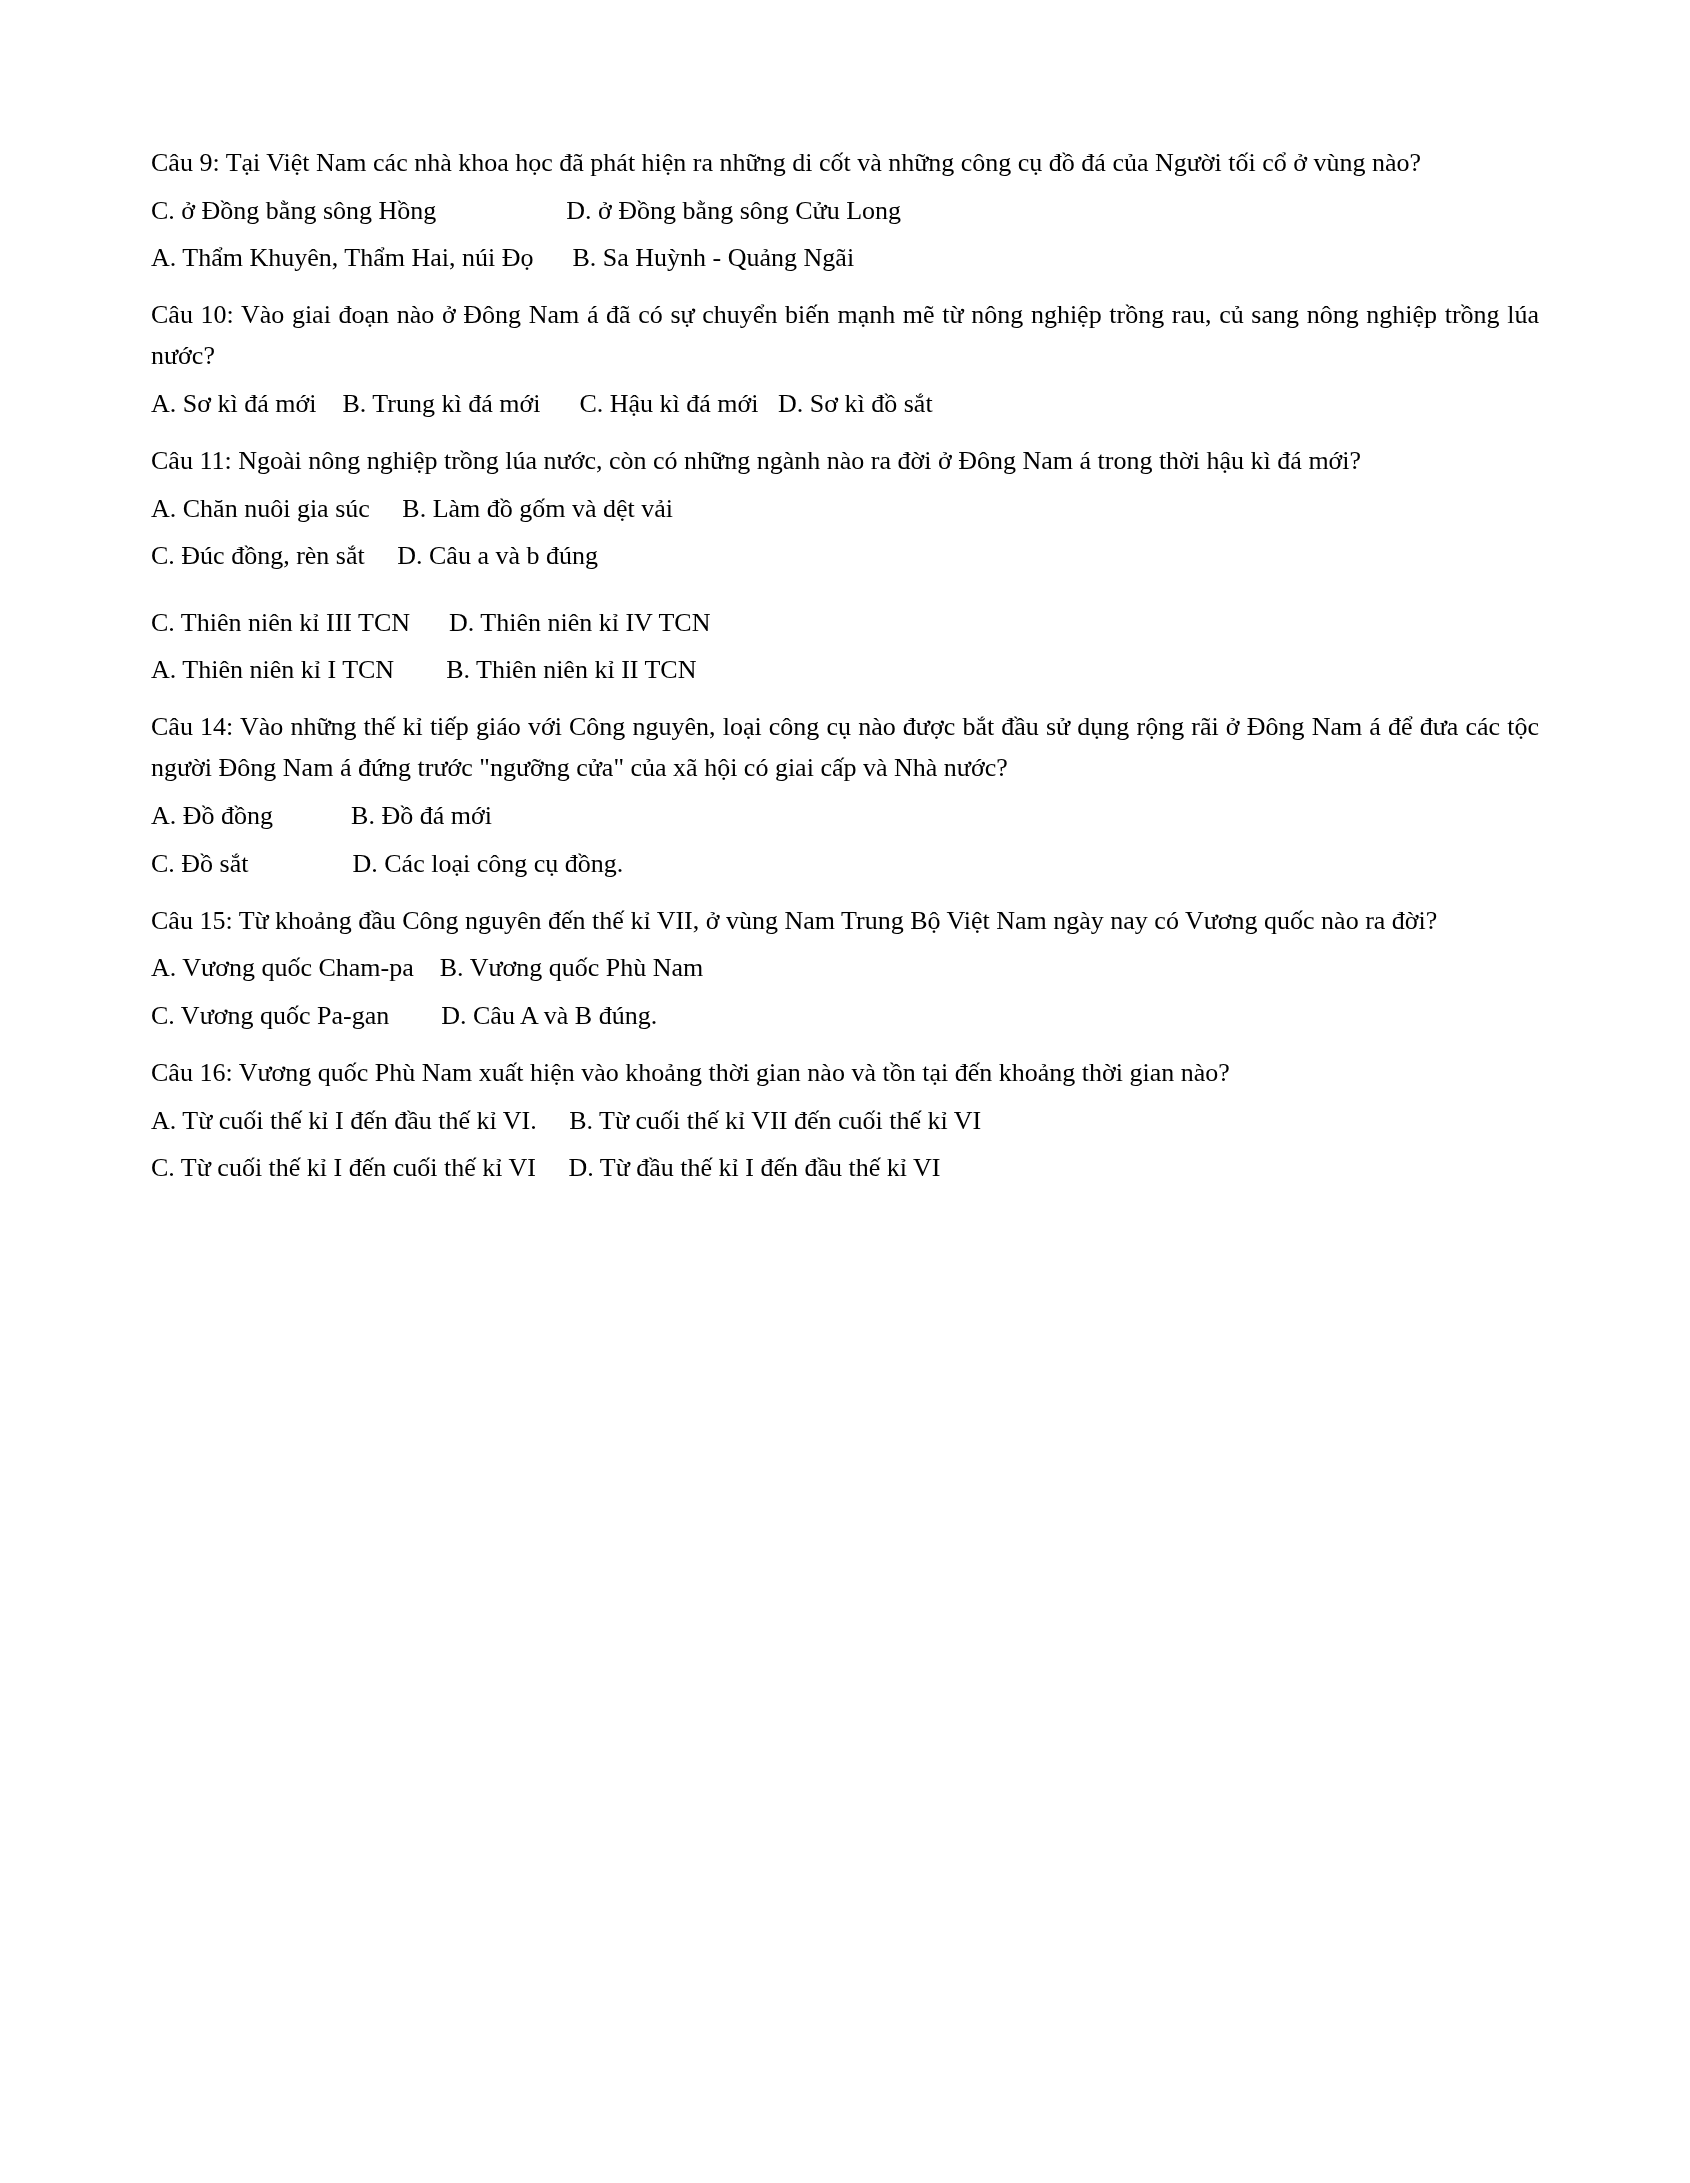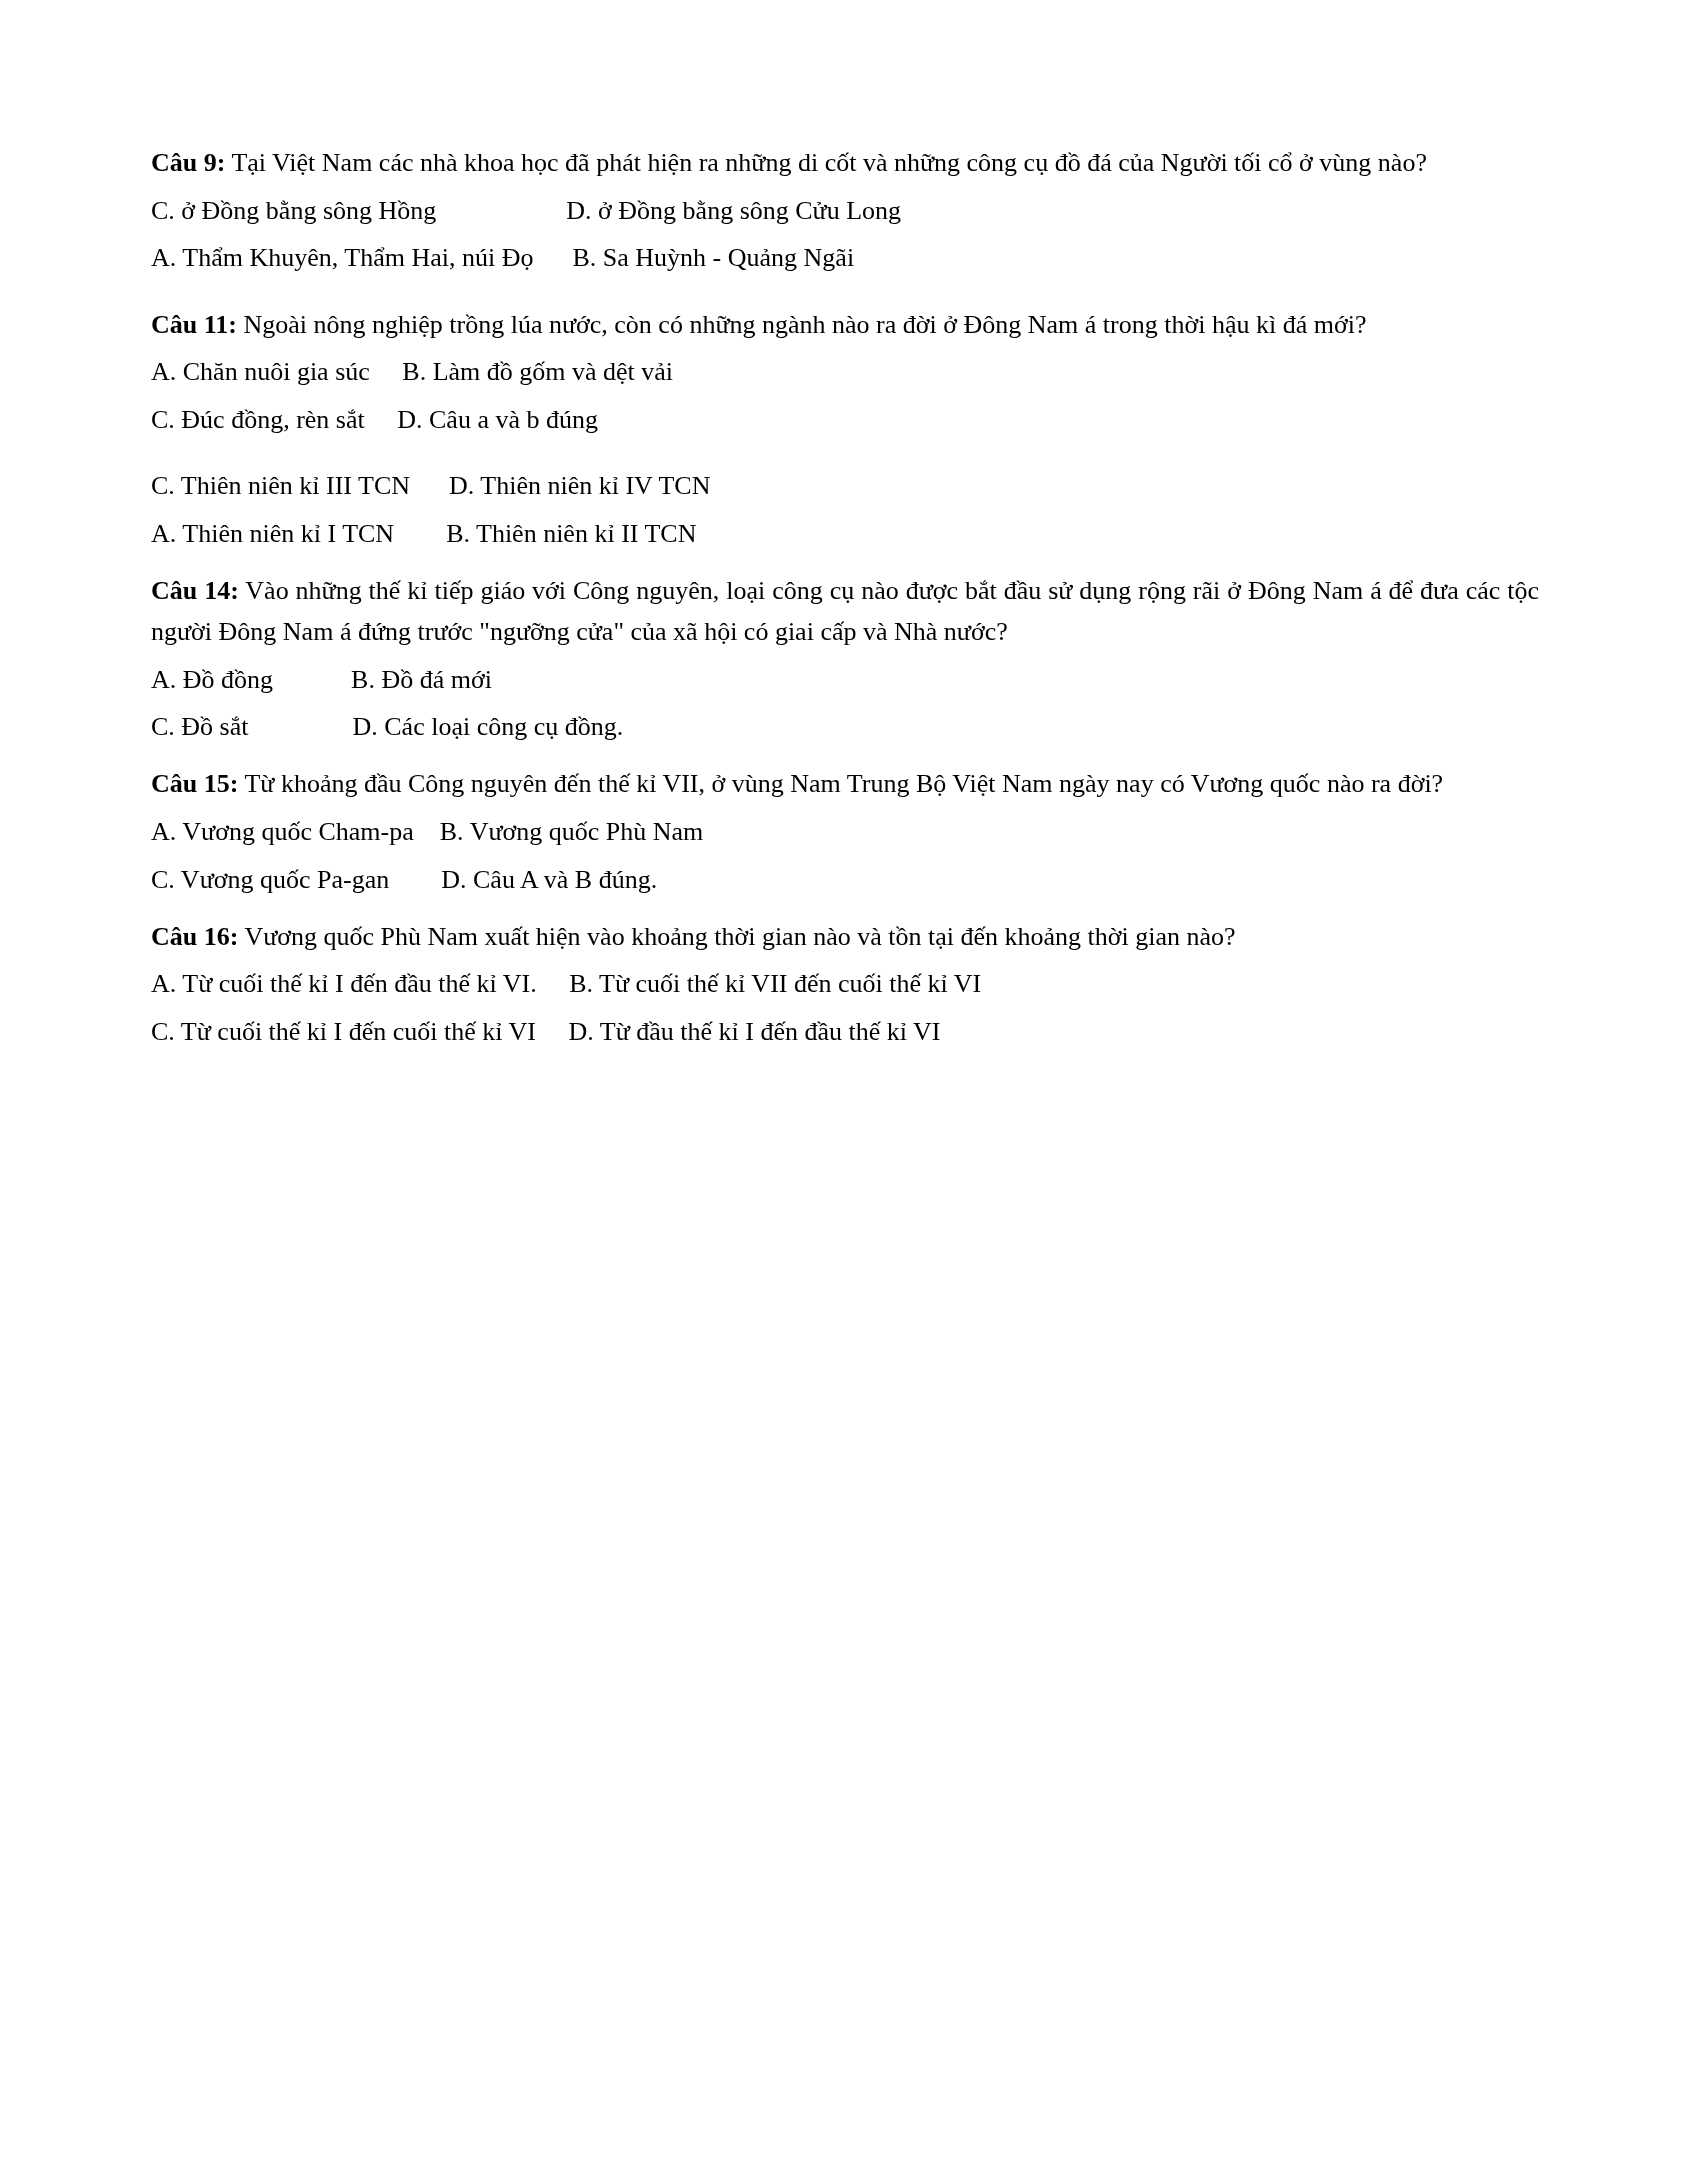--- a/index.html
+++ b/index.html
@@ -31,7 +31,7 @@
     margin: 0 0 6.6px 0;
   }
   .q-stem .label {
-    font-weight: bold;
+    font-weight: normal;
   }
   .opt-line {
     font-size: 26px;

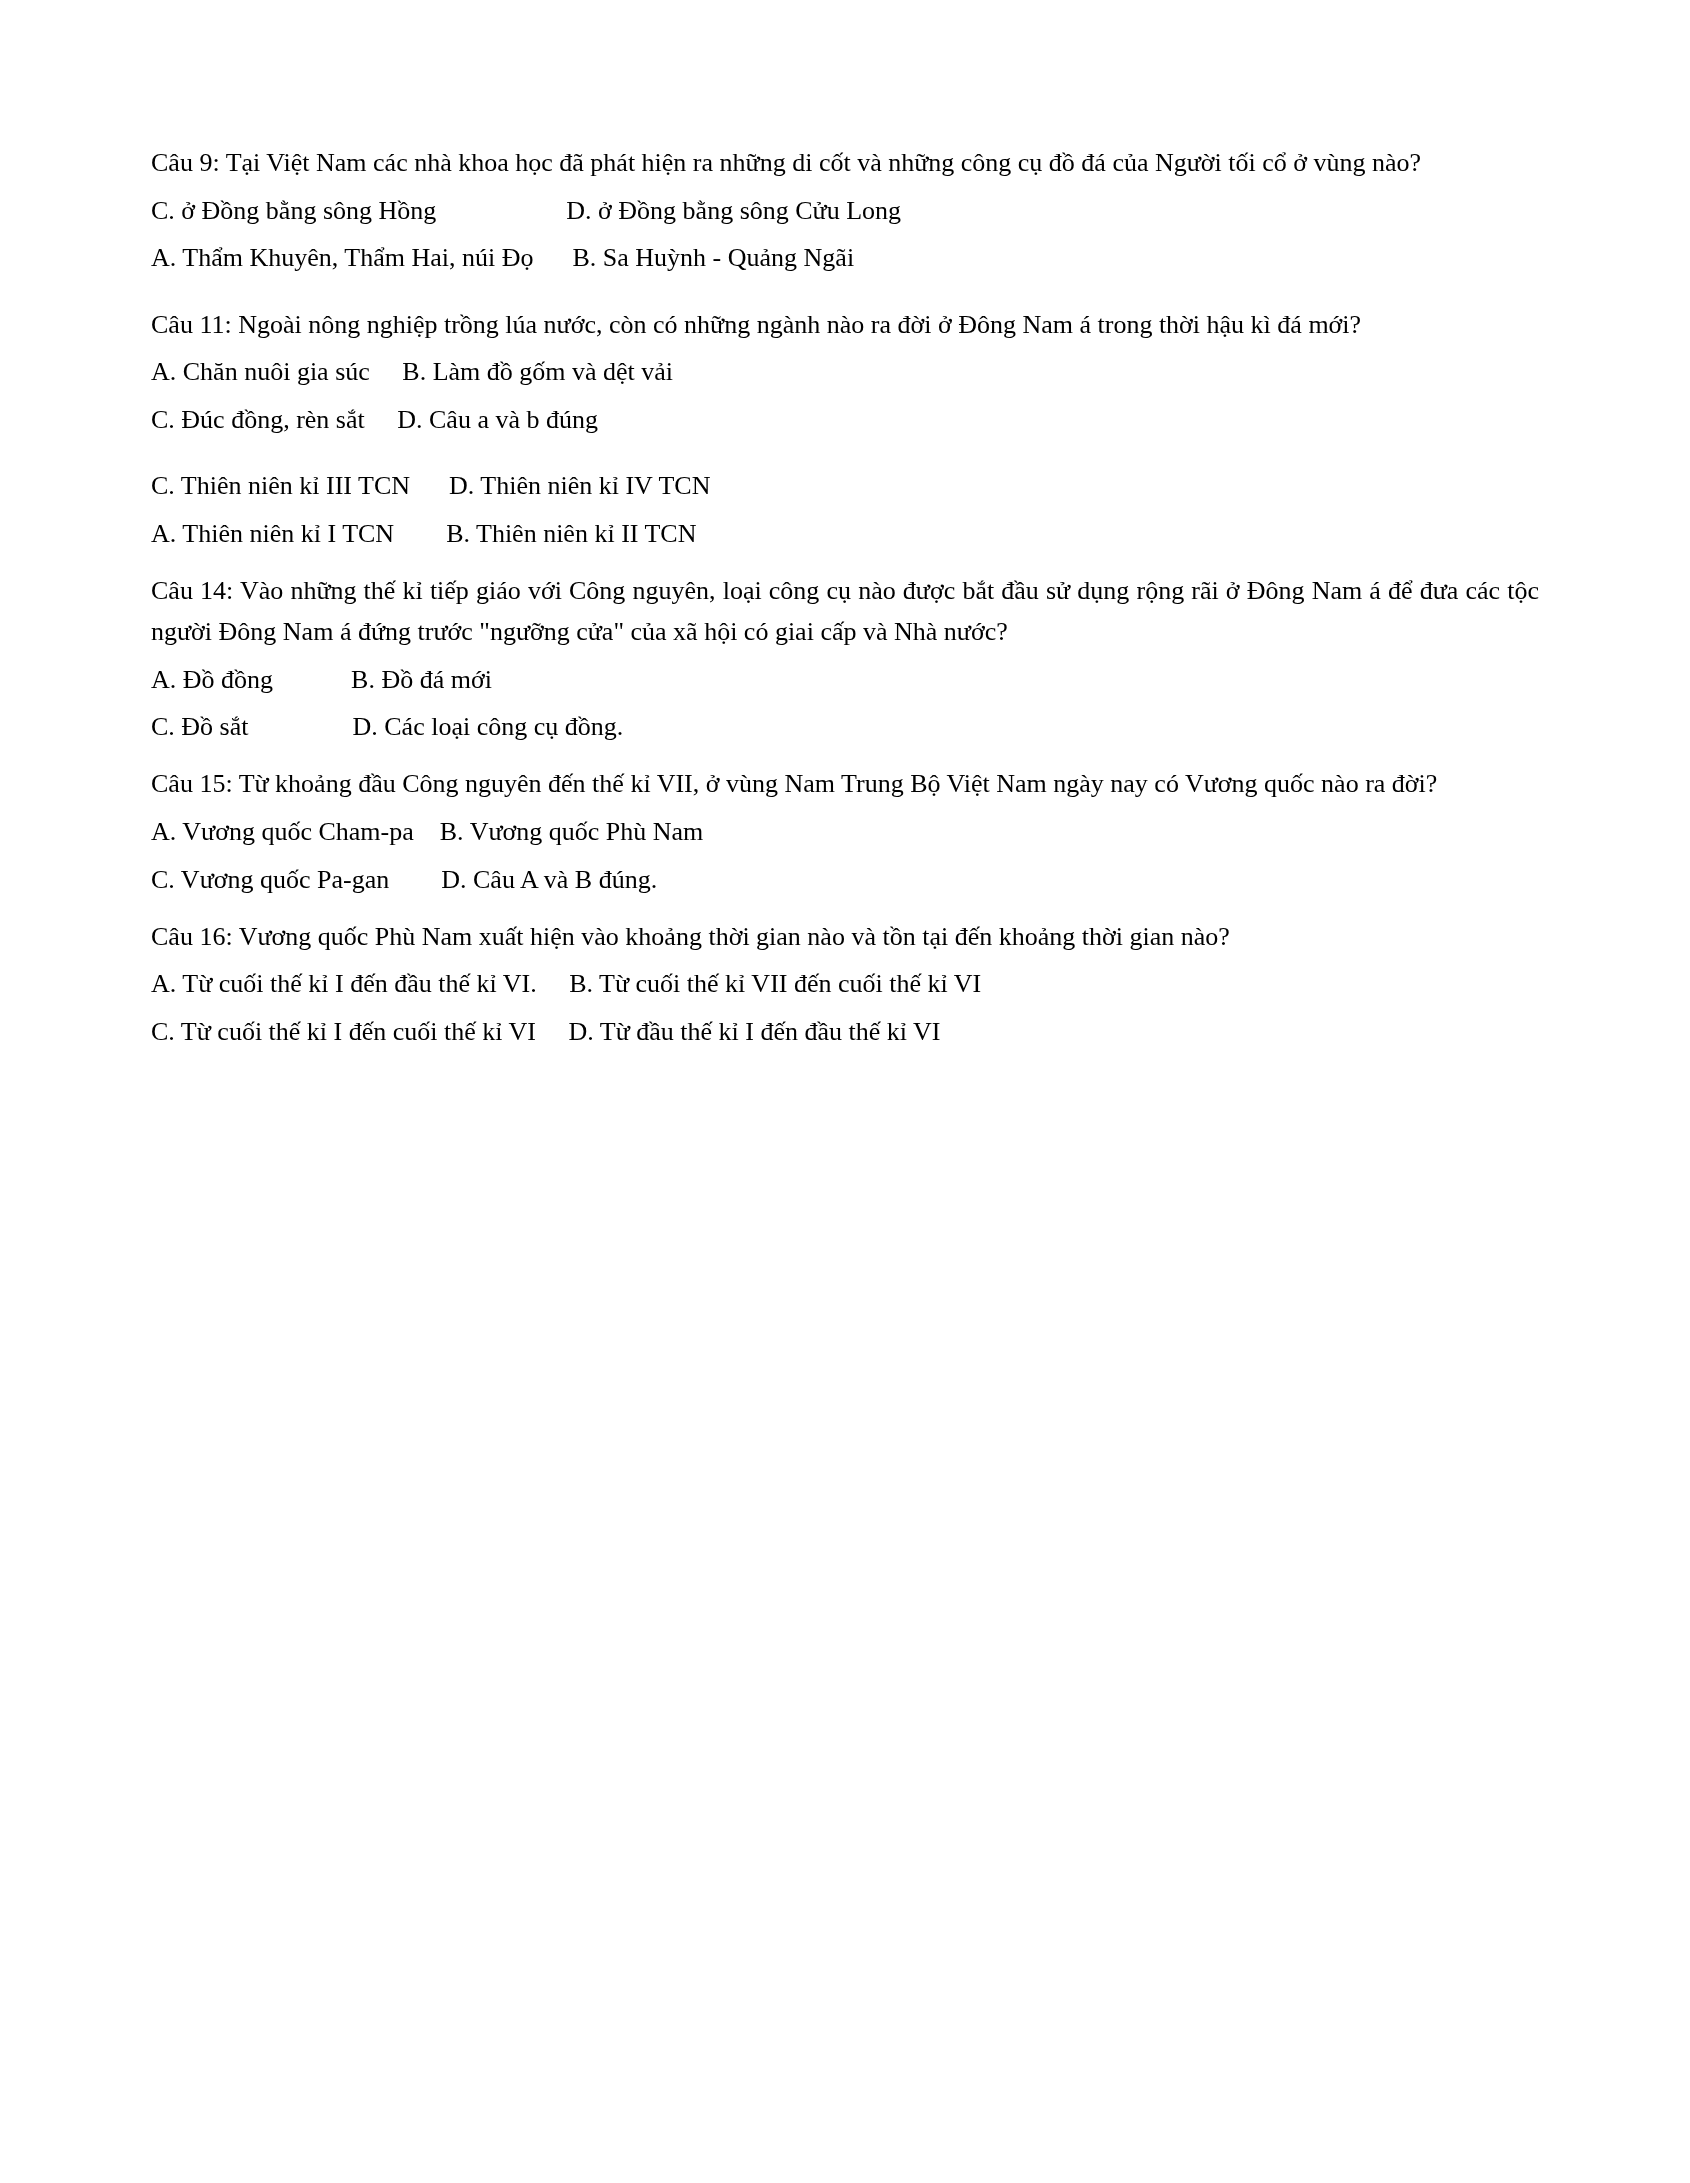--- a/index.html
+++ b/index.html
@@ -55,6 +55,10 @@
   </div>
   <div class="spacer"></div>
 
+  <div class="q-block">
+    <p class="q-stem"><span class="label">Câu 10</span><span>: Vào giai đoạn nào ở Đông Nam á đã có sự chuyển biến mạnh mẽ từ nông nghiệp trồng rau, củ sang nông nghiệp trồng lúa nước?</span></p>
+    <p class="opt-line">A. Sơ kì đá mới    B. Trung kì đá mới      C. Hậu kì đá mới   D. Sơ kì đồ sắt</p>
+  </div>
   <div class="spacer"></div>
 
   <div class="q-block">

